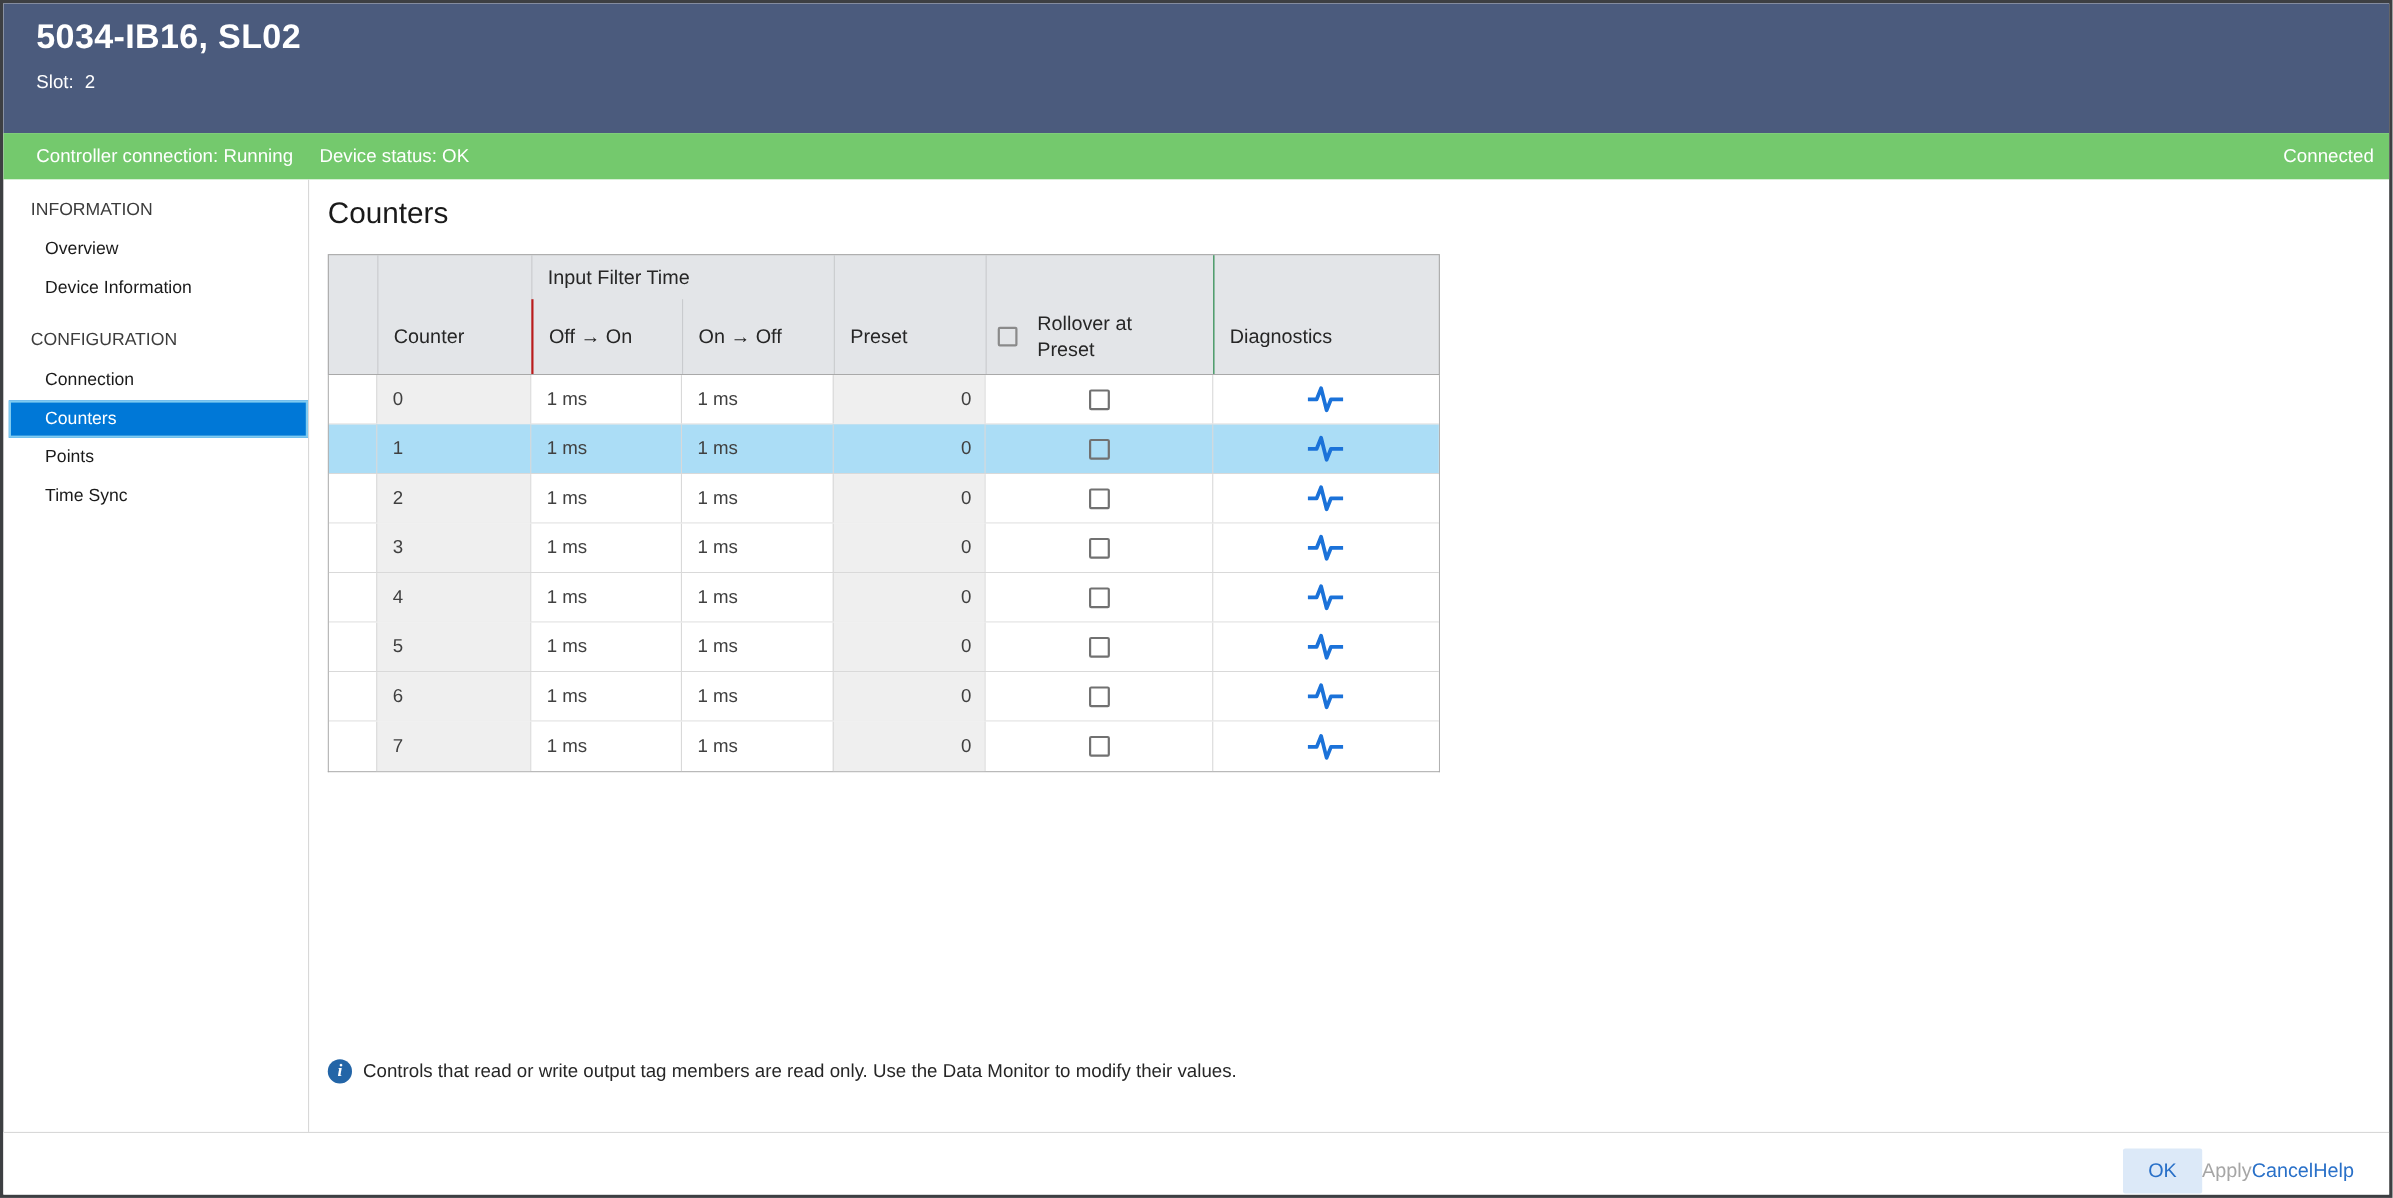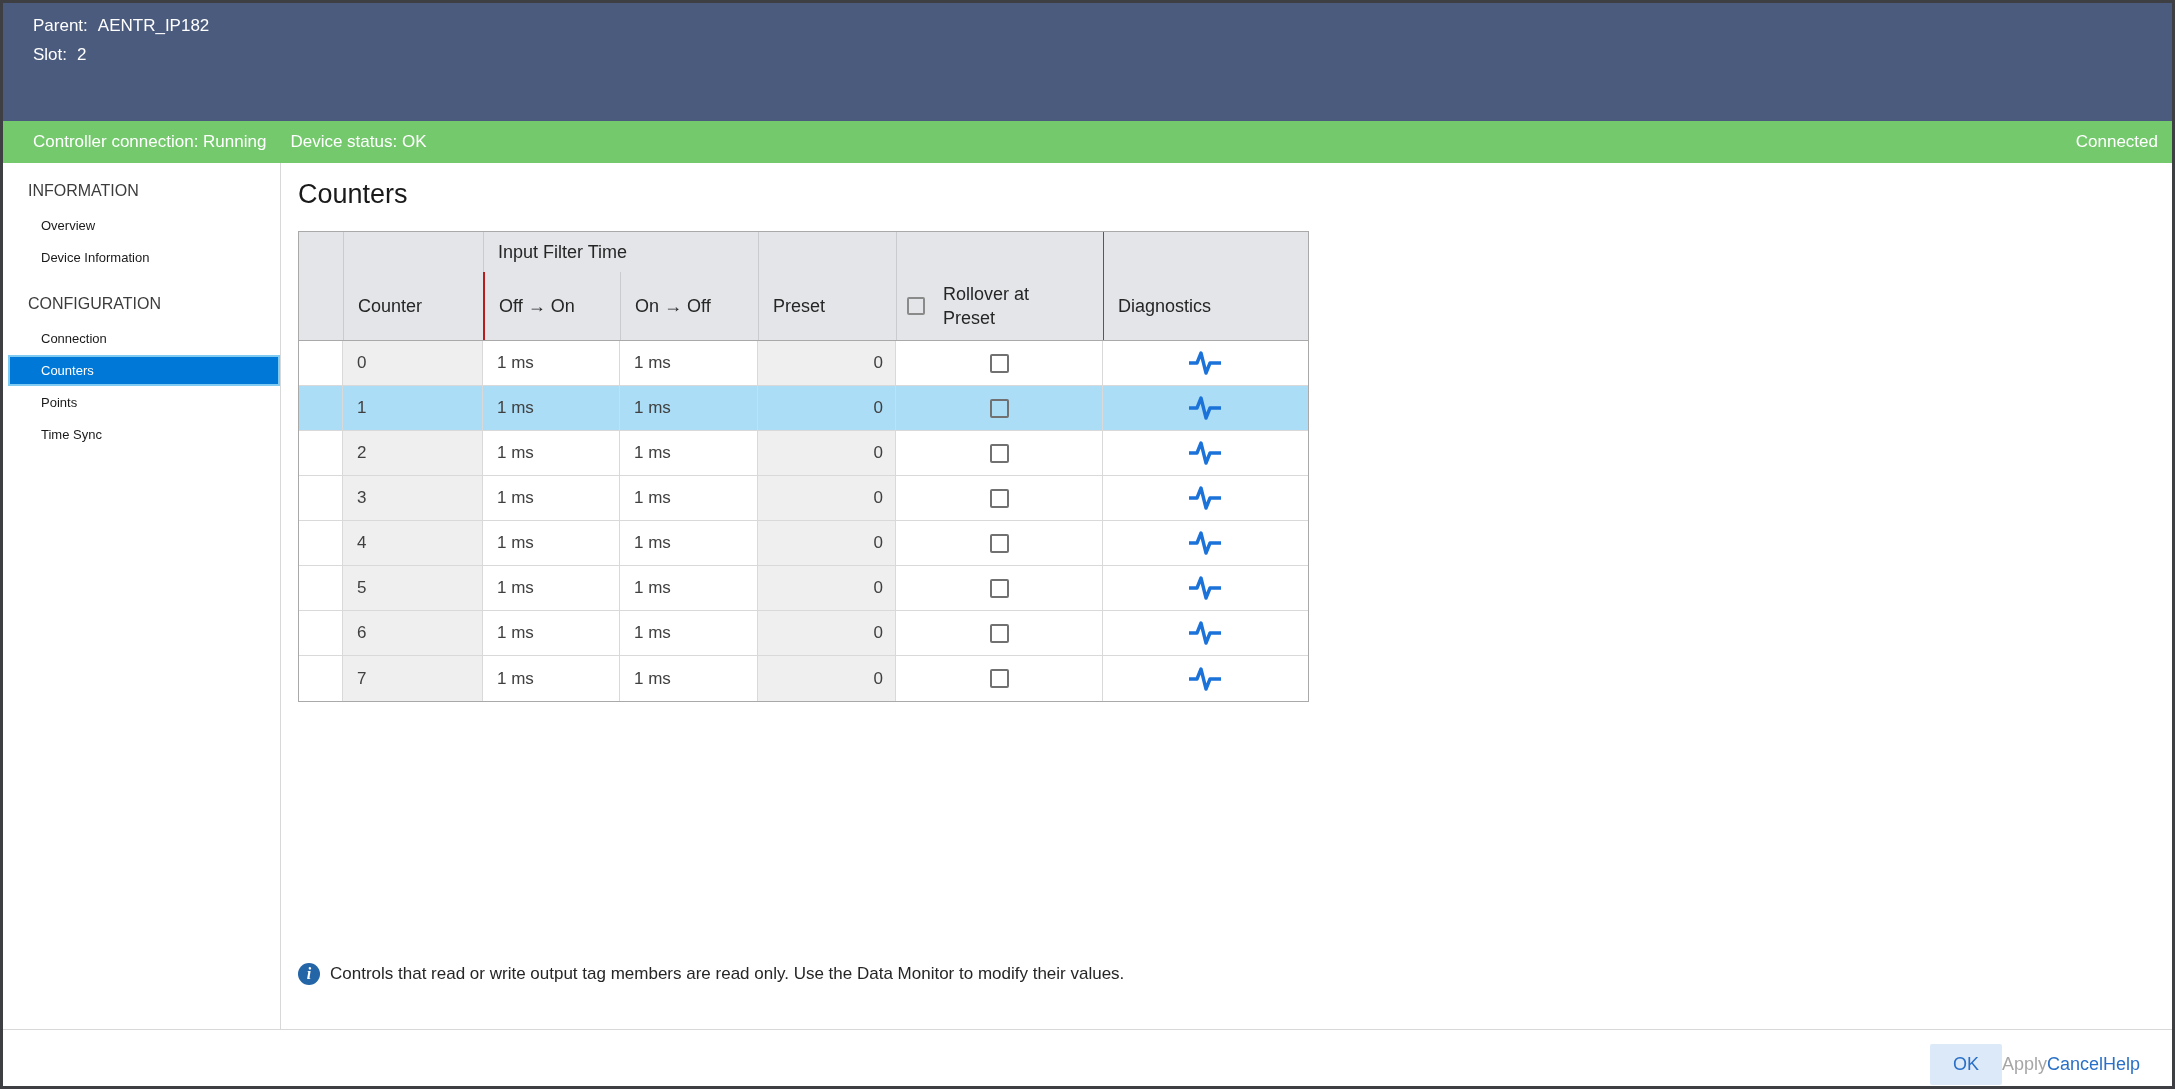--- a/index.html
+++ b/index.html
@@ -188,6 +188,7 @@
 <body>
 
 <div class="titlebar">
+  <div class="win-title">5034-IB16, SL02</div>
   <div class="meta-line">
     <span>Parent:</span>
     <span>AENTR_IP182</span>

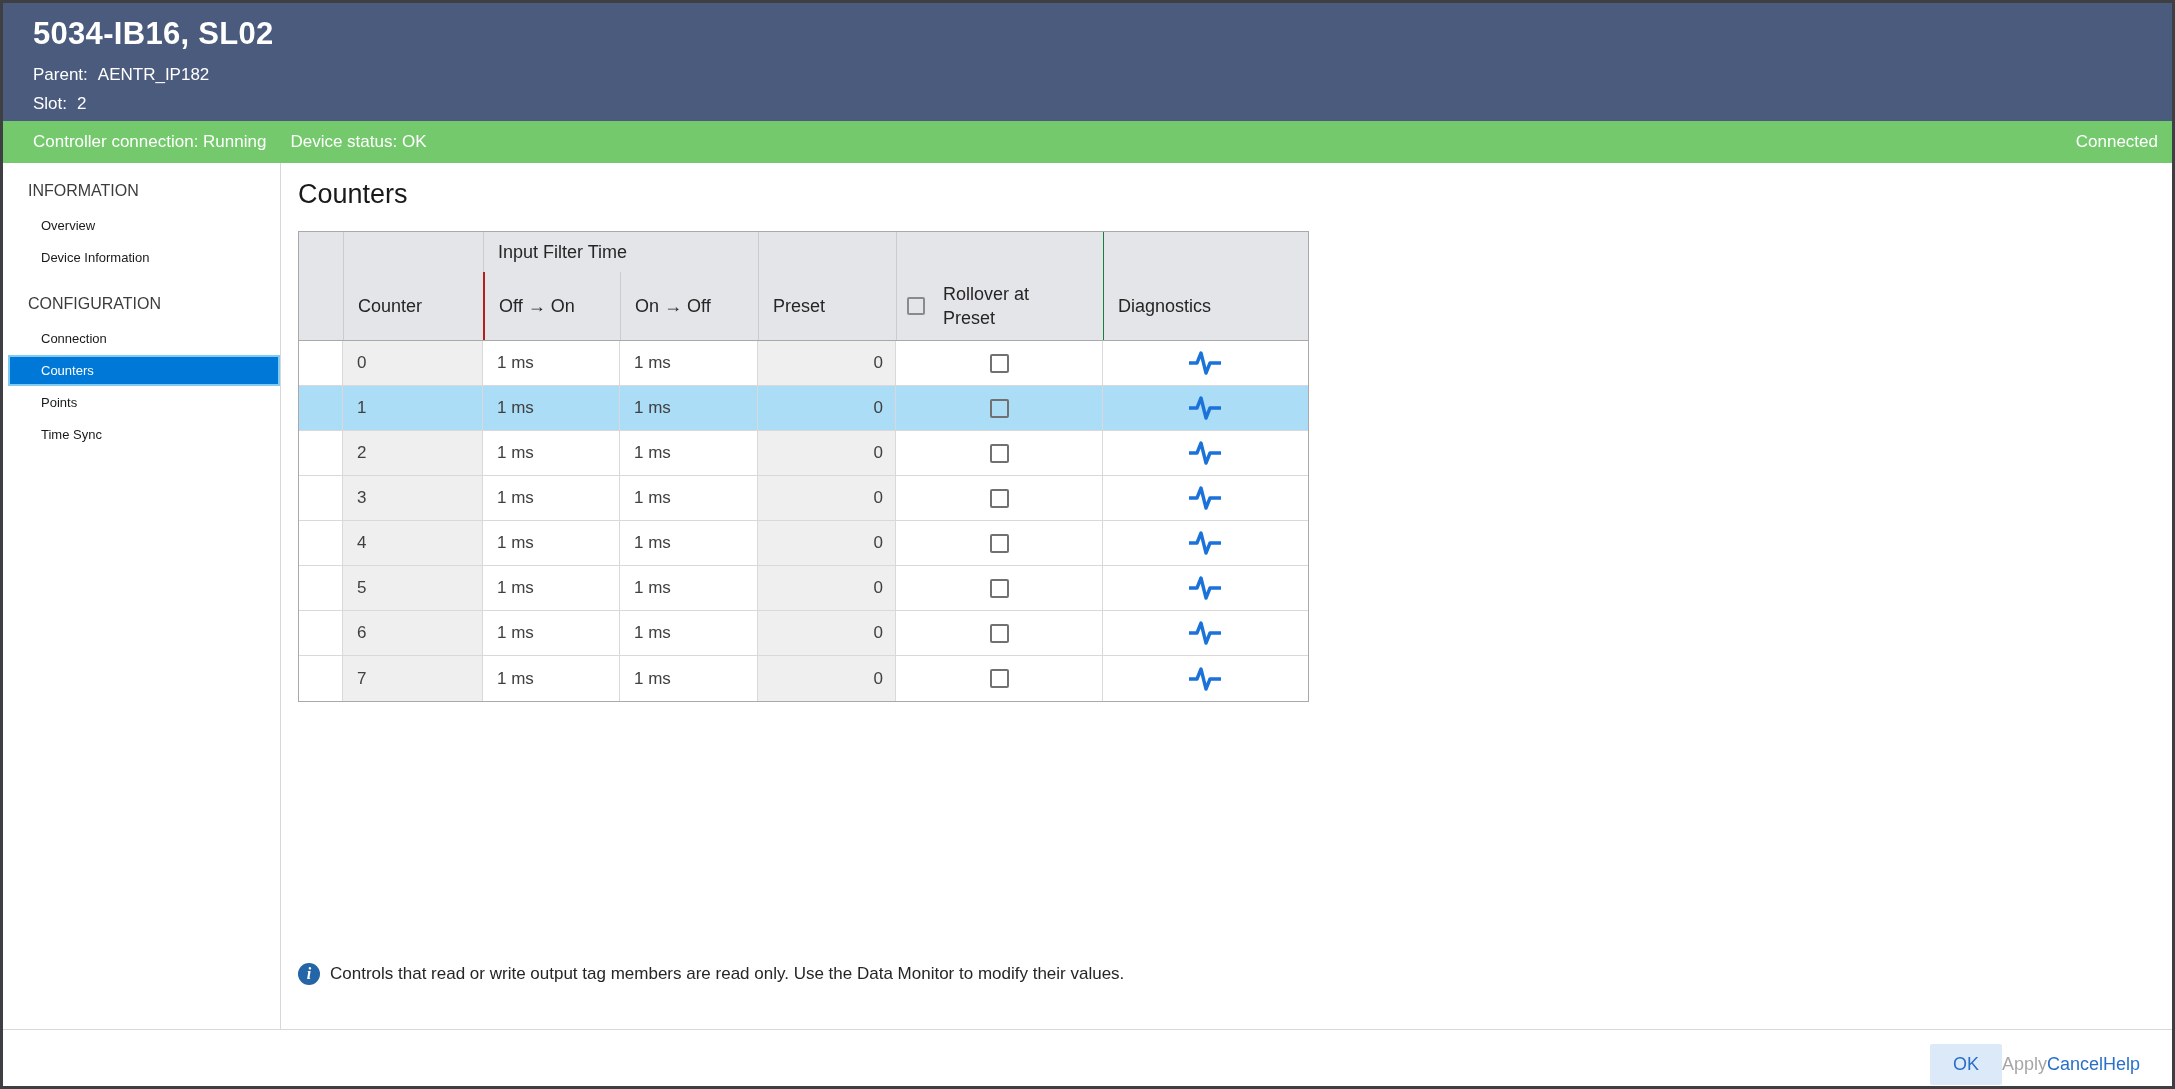--- a/index.html
+++ b/index.html
@@ -189,10 +189,6 @@
 
 <div class="titlebar">
   <div class="win-title">5034-IB16, SL02</div>
-  <div class="meta-line">
-    <span>Parent:</span>
-    <span>AENTR_IP182</span>
-  </div>
   <div class="meta-line">
     <span>Slot:</span>
     <span>2</span>

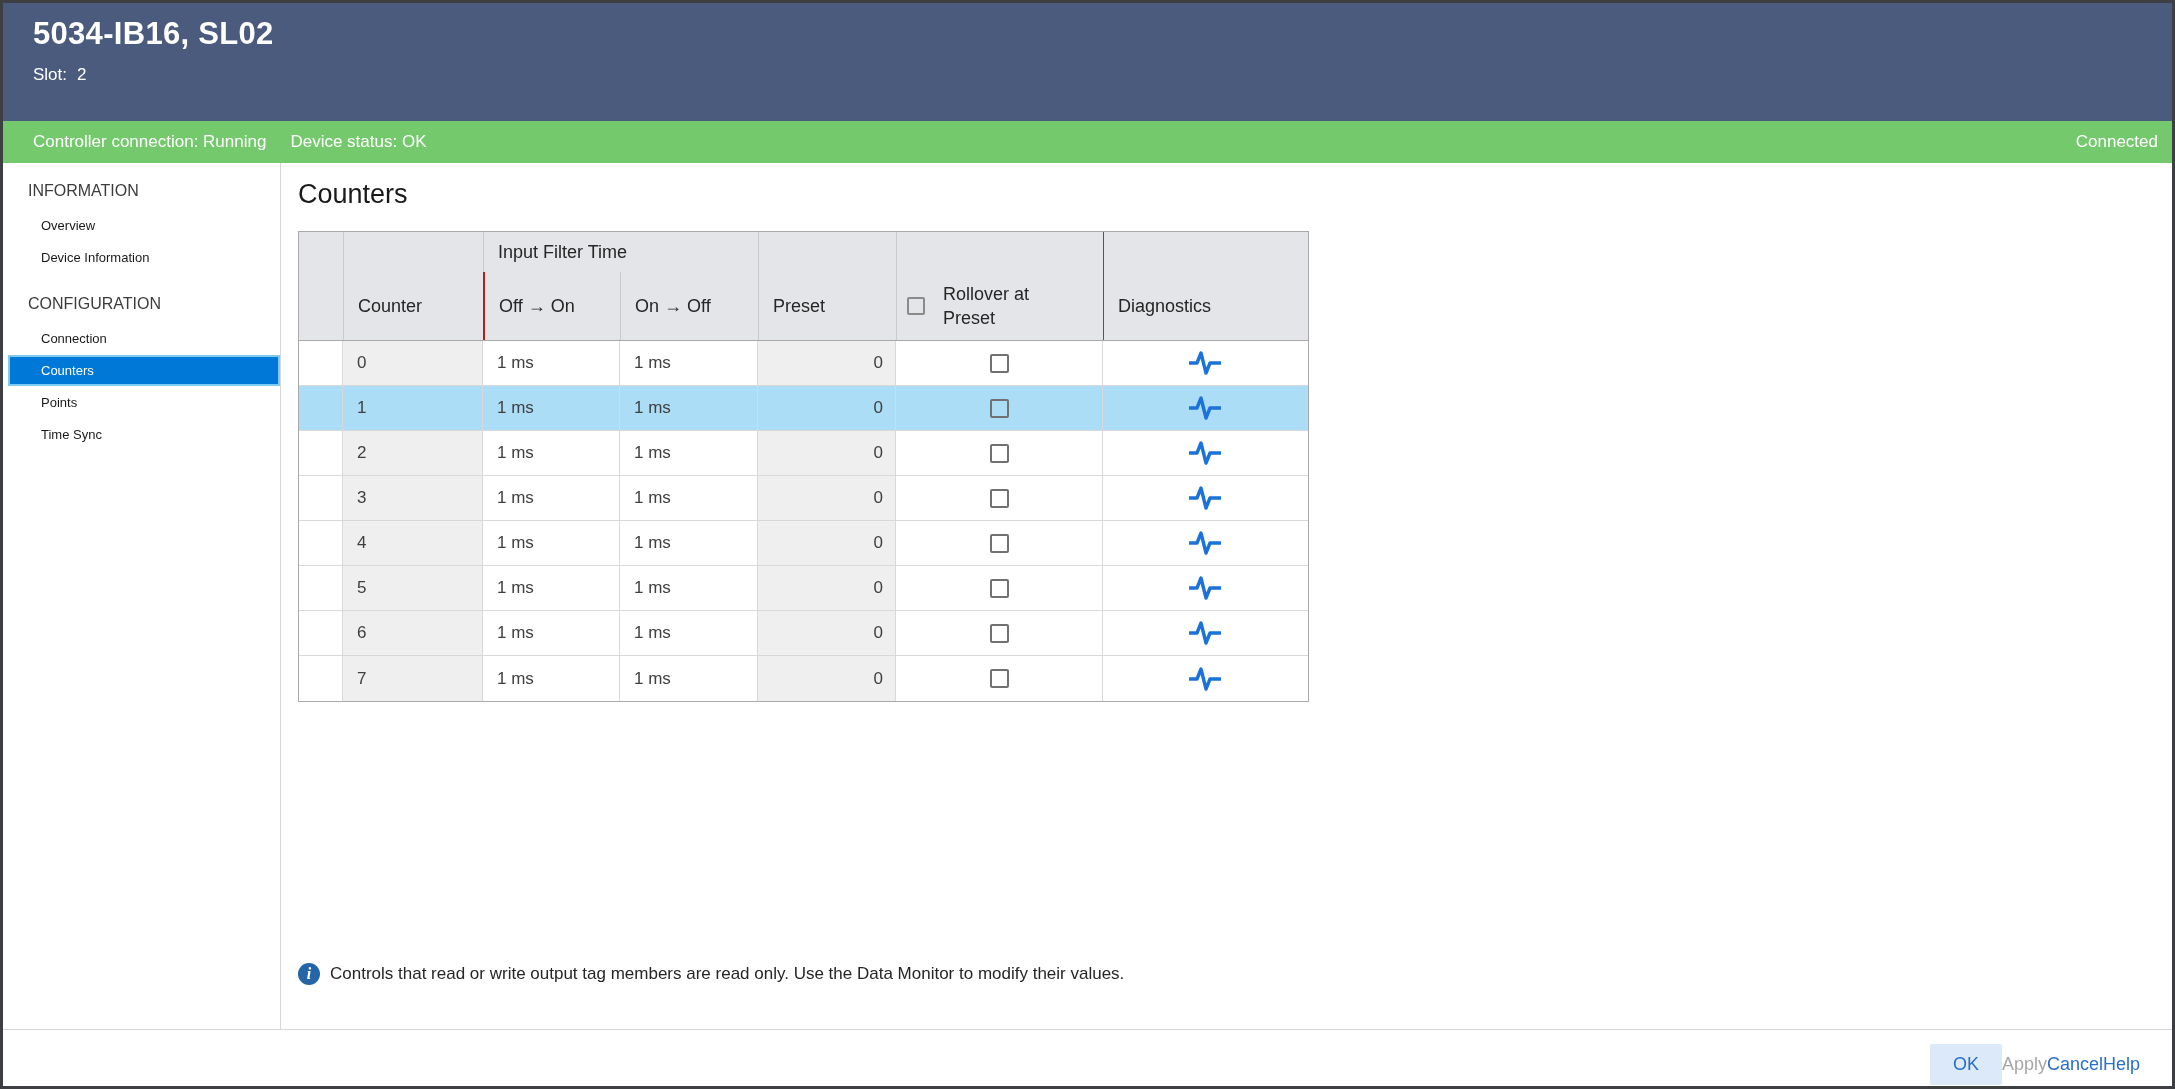--- a/index.html
+++ b/index.html
@@ -61,7 +61,7 @@
   }
   .section-label.second { margin-top: 13px; }
   .nav-item {
-    font-size: 13px;
+    font-size: 16px;
     color: #1a1a1a;
     padding: 8px 0 8px 38px;
     margin: 1px 0;

